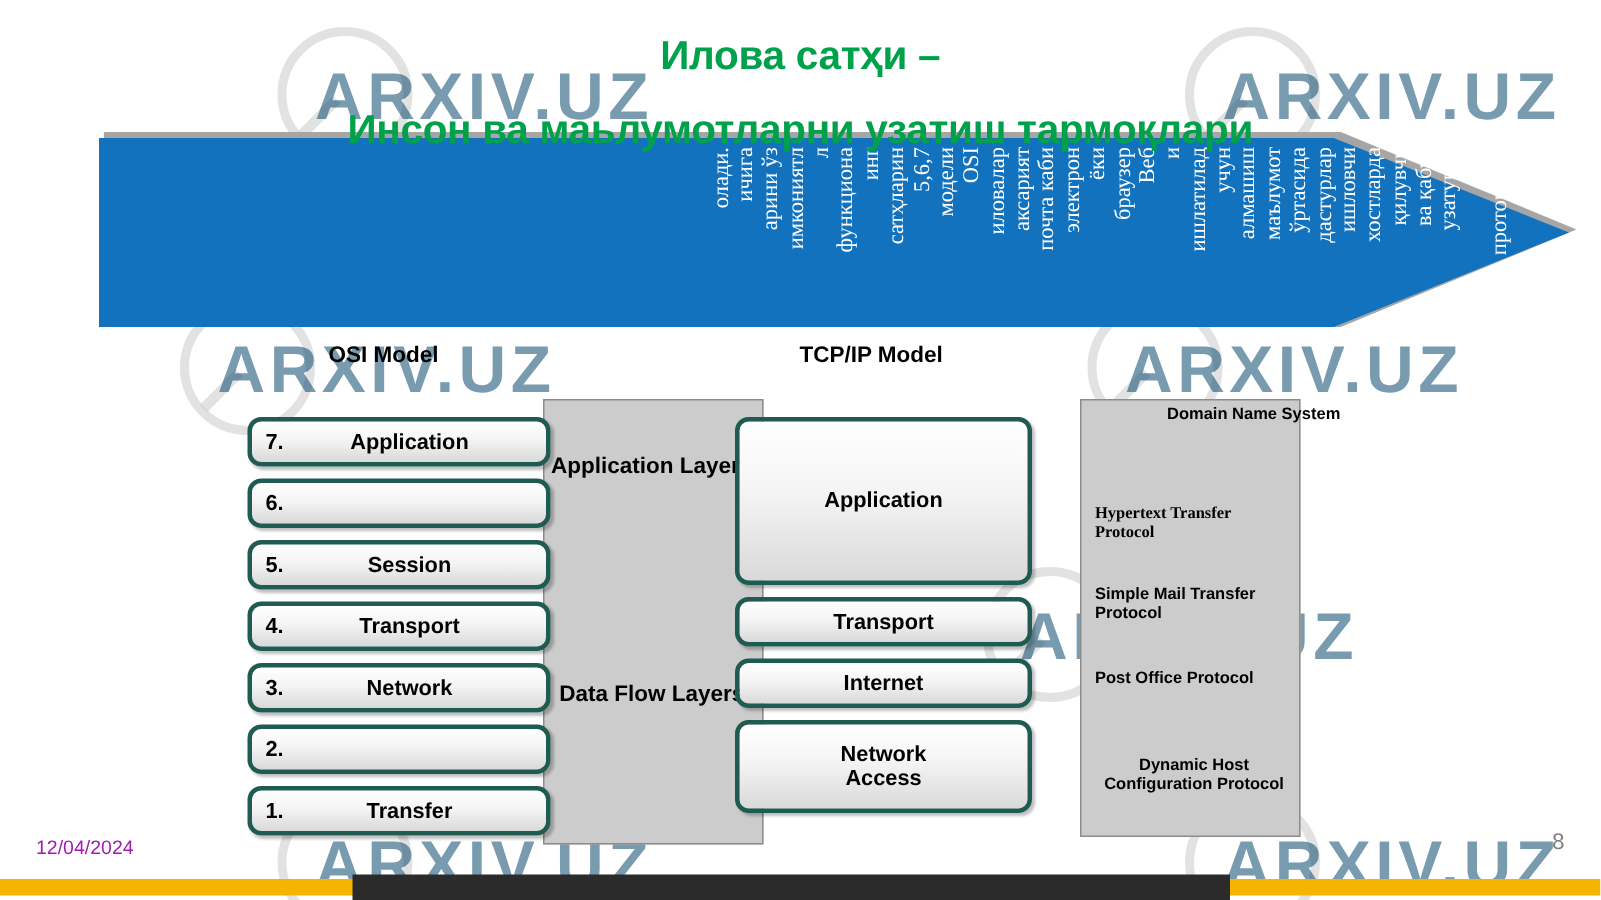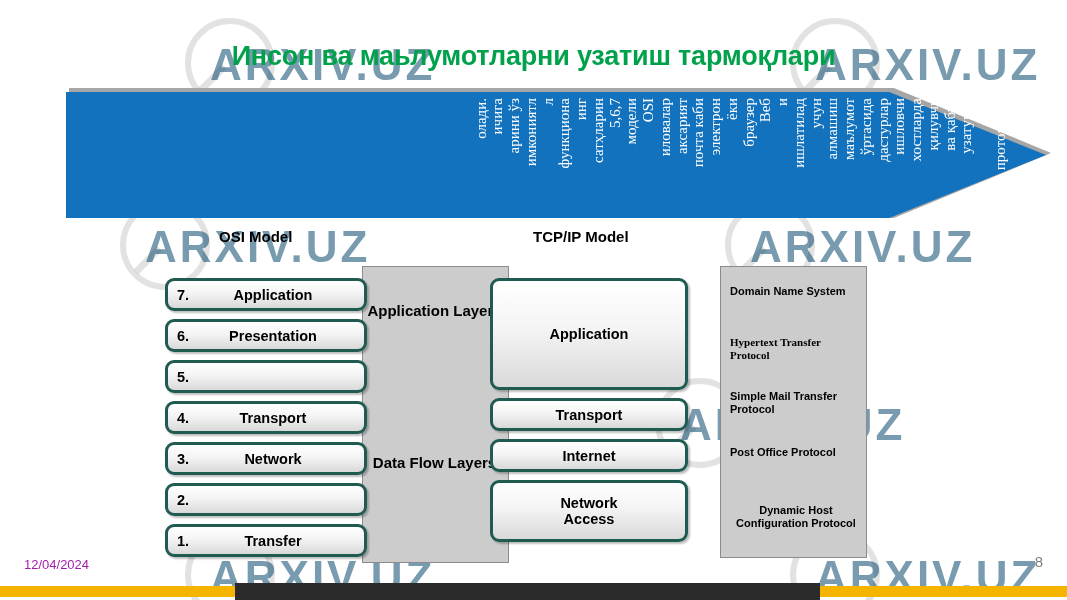--- a/index.html
+++ b/index.html
@@ -192,6 +192,7 @@
 </div>
 
 <div class="title">
+  <span class="l1">Илова сатҳи –</span>
   <span class="l2">Инсон ва маьлумотларни узатиш тармоқлари</span>
 </div>
 

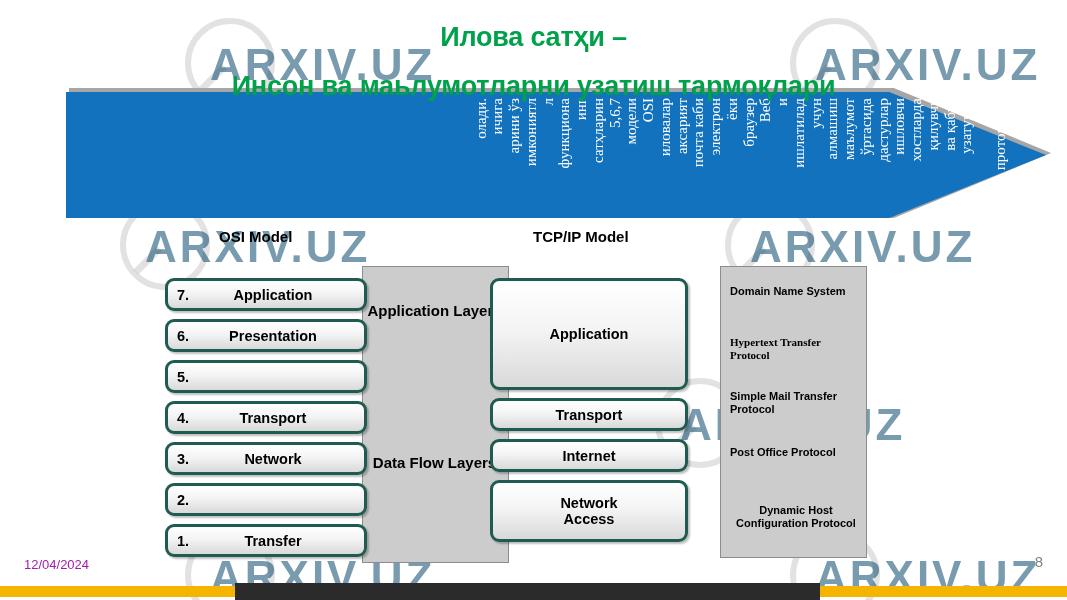--- a/index.html
+++ b/index.html
@@ -292,7 +292,7 @@
       </div>
     </div>
   <div id="proto-list">
-      <div class="proto" style="top: 19px;">Domain Name System</div>
+      <div class="proto" style="top: 4px; margin-left: 48px;">Domain Name System</div>
       <div class="proto" style="top: 70px; font-family: Liberation Serif, serif;">Hypertext Transfer Protocol</div>
       <div class="proto" style="top: 124px;">Simple Mail Transfer Protocol</div>
       <div class="proto" style="top: 180px;">Post Office Protocol</div>

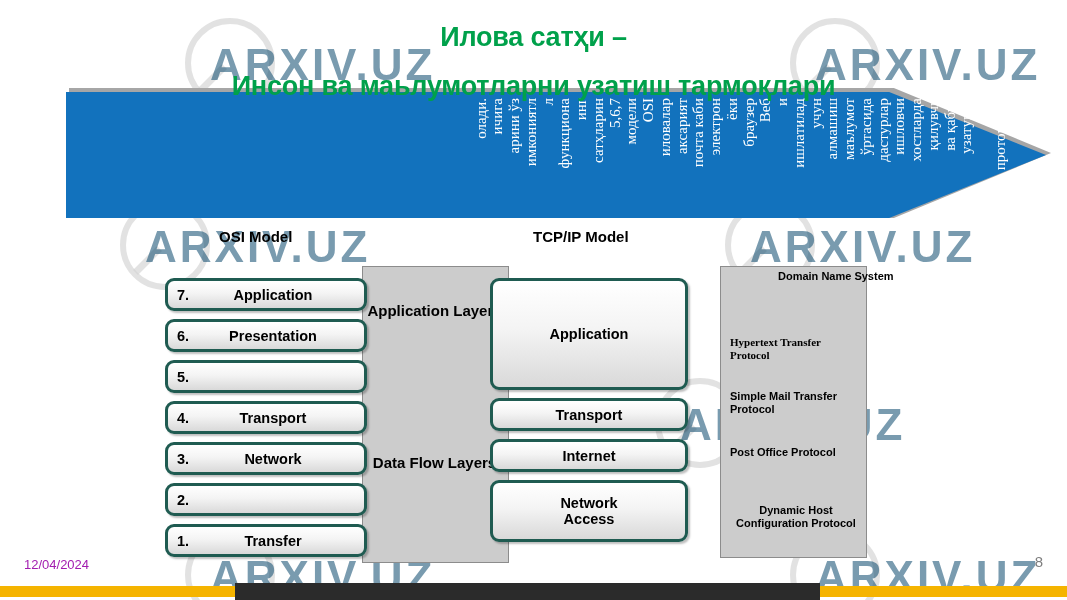--- a/index.html
+++ b/index.html
@@ -255,7 +255,6 @@
       </div>
       <div class="layerbox osi-box" style="top: 53px;">
         <span class="osi-num">6.</span>
-        <span class="osi-name">Presentation</span>
       </div>
       <div class="layerbox osi-box" style="top: 94px;">
         <span class="osi-num">5.</span>

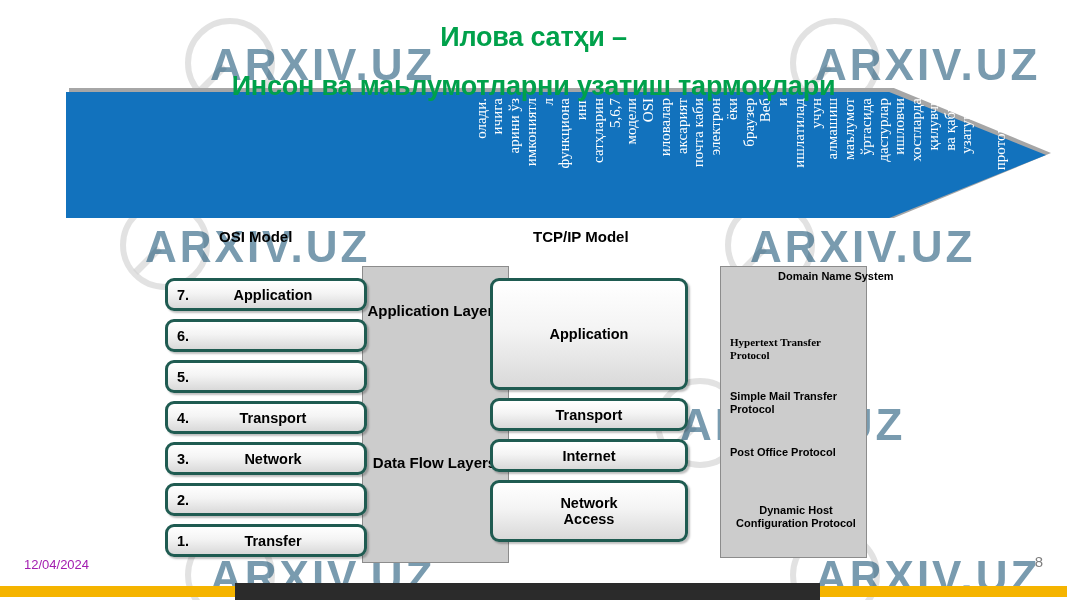--- a/index.html
+++ b/index.html
@@ -258,6 +258,7 @@
       </div>
       <div class="layerbox osi-box" style="top: 94px;">
         <span class="osi-num">5.</span>
+        <span class="osi-name">Session</span>
       </div>
       <div class="layerbox osi-box" style="top: 135px;">
         <span class="osi-num">4.</span>

